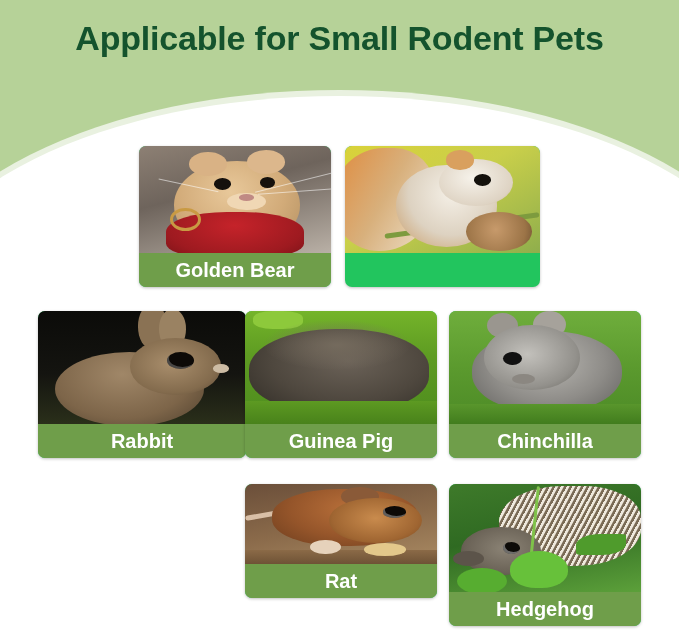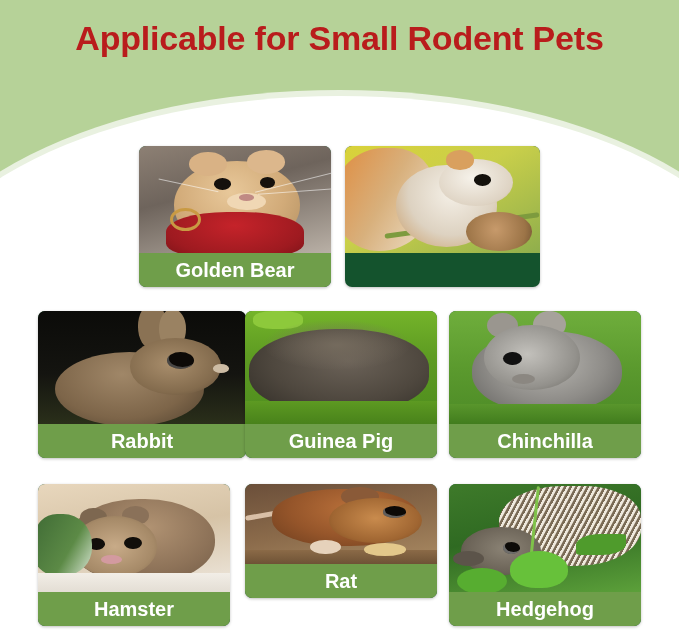--- a/index.html
+++ b/index.html
@@ -66,7 +66,7 @@
     text-align: center;
     font-size: 34px;
     font-weight: bold;
-    color: #b91c1c;
+    color: #14532d;
     letter-spacing: -0.2px;
     white-space: nowrap;
     z-index: 5;

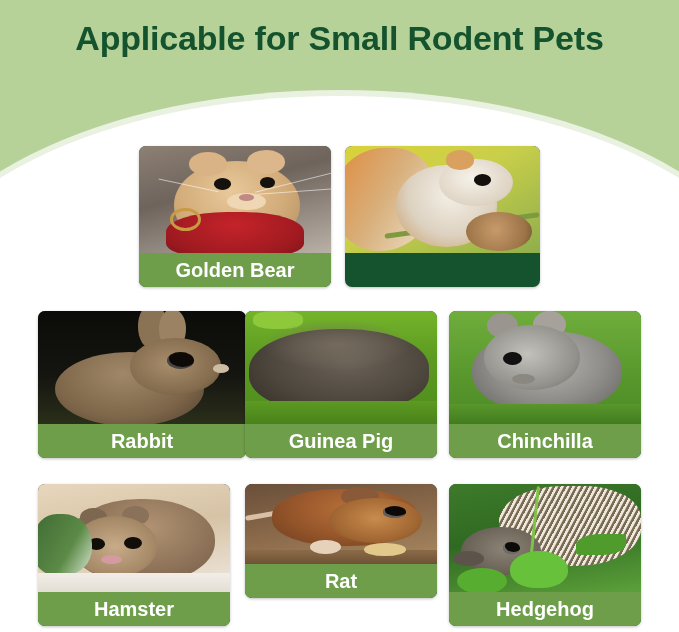--- a/index.html
+++ b/index.html
@@ -77,7 +77,7 @@
     position: absolute;
     border-radius: 7px;
     overflow: hidden;
-    background: #14532d;
+    background: #22c55e;
     box-shadow: 0 1px 3px rgba(0,0,0,0.25);
     z-index: 4;
   }

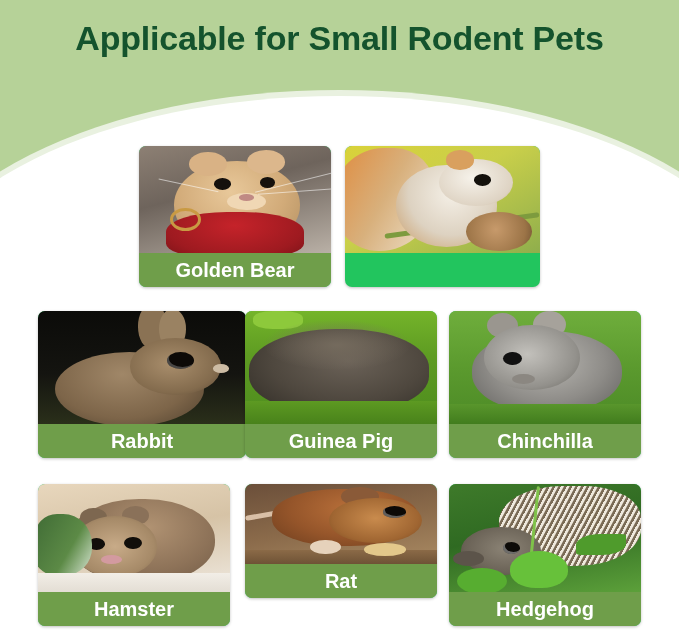--- a/index.html
+++ b/index.html
@@ -280,22 +280,6 @@
     <div class="card-label">Chinchilla</div>
   </div>
 
-  <div class="card" style="left:38px; top:484px; width:192px; height:142px;">
-    <div class="card-photo">
-      <div class="scene sc-hamster">
-        <div class="blob body"></div>
-        <div class="blob earL"></div>
-        <div class="blob earR"></div>
-        <div class="blob head"></div>
-        <div class="blob eyeL"></div>
-        <div class="blob eyeR"></div>
-        <div class="blob nose"></div>
-        <div class="blob pine"></div>
-        <div class="snow" style="position:absolute;"></div>
-      </div>
-    </div>
-    <div class="card-label">Hamster</div>
-  </div>
 
   <div class="card" style="left:245px; top:484px; width:192px; height:114px;">
     <div class="card-photo">

